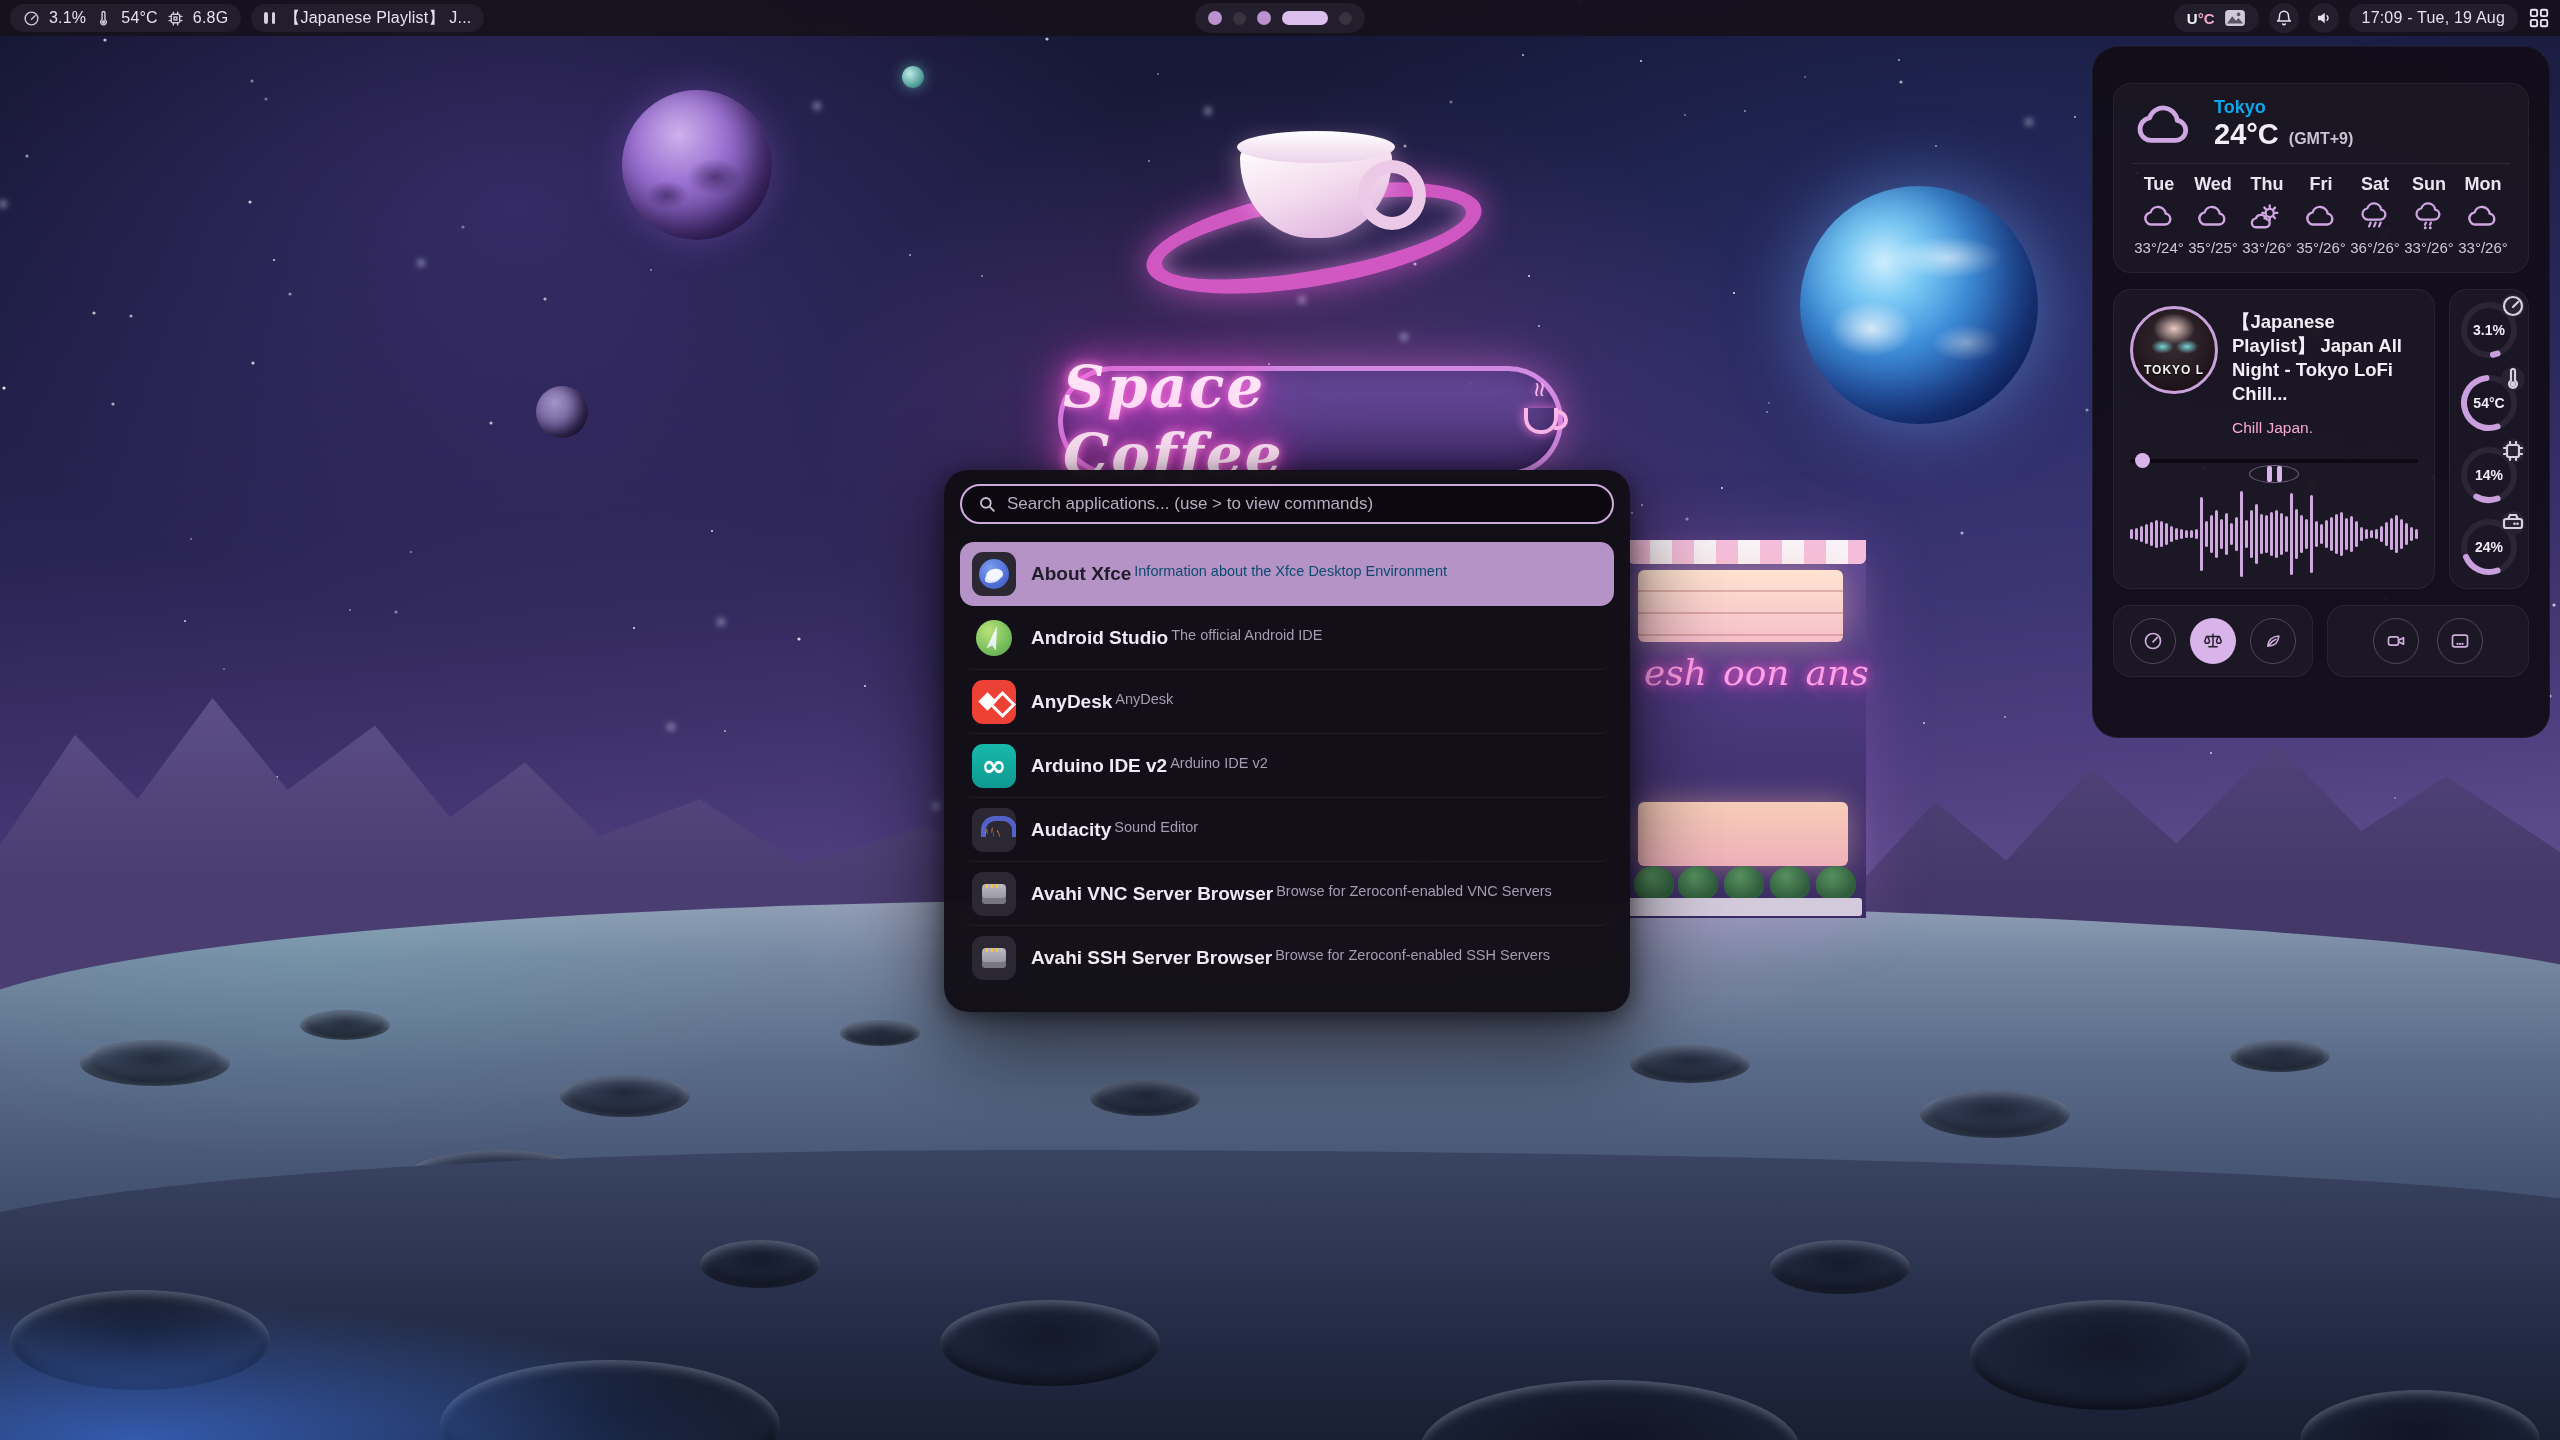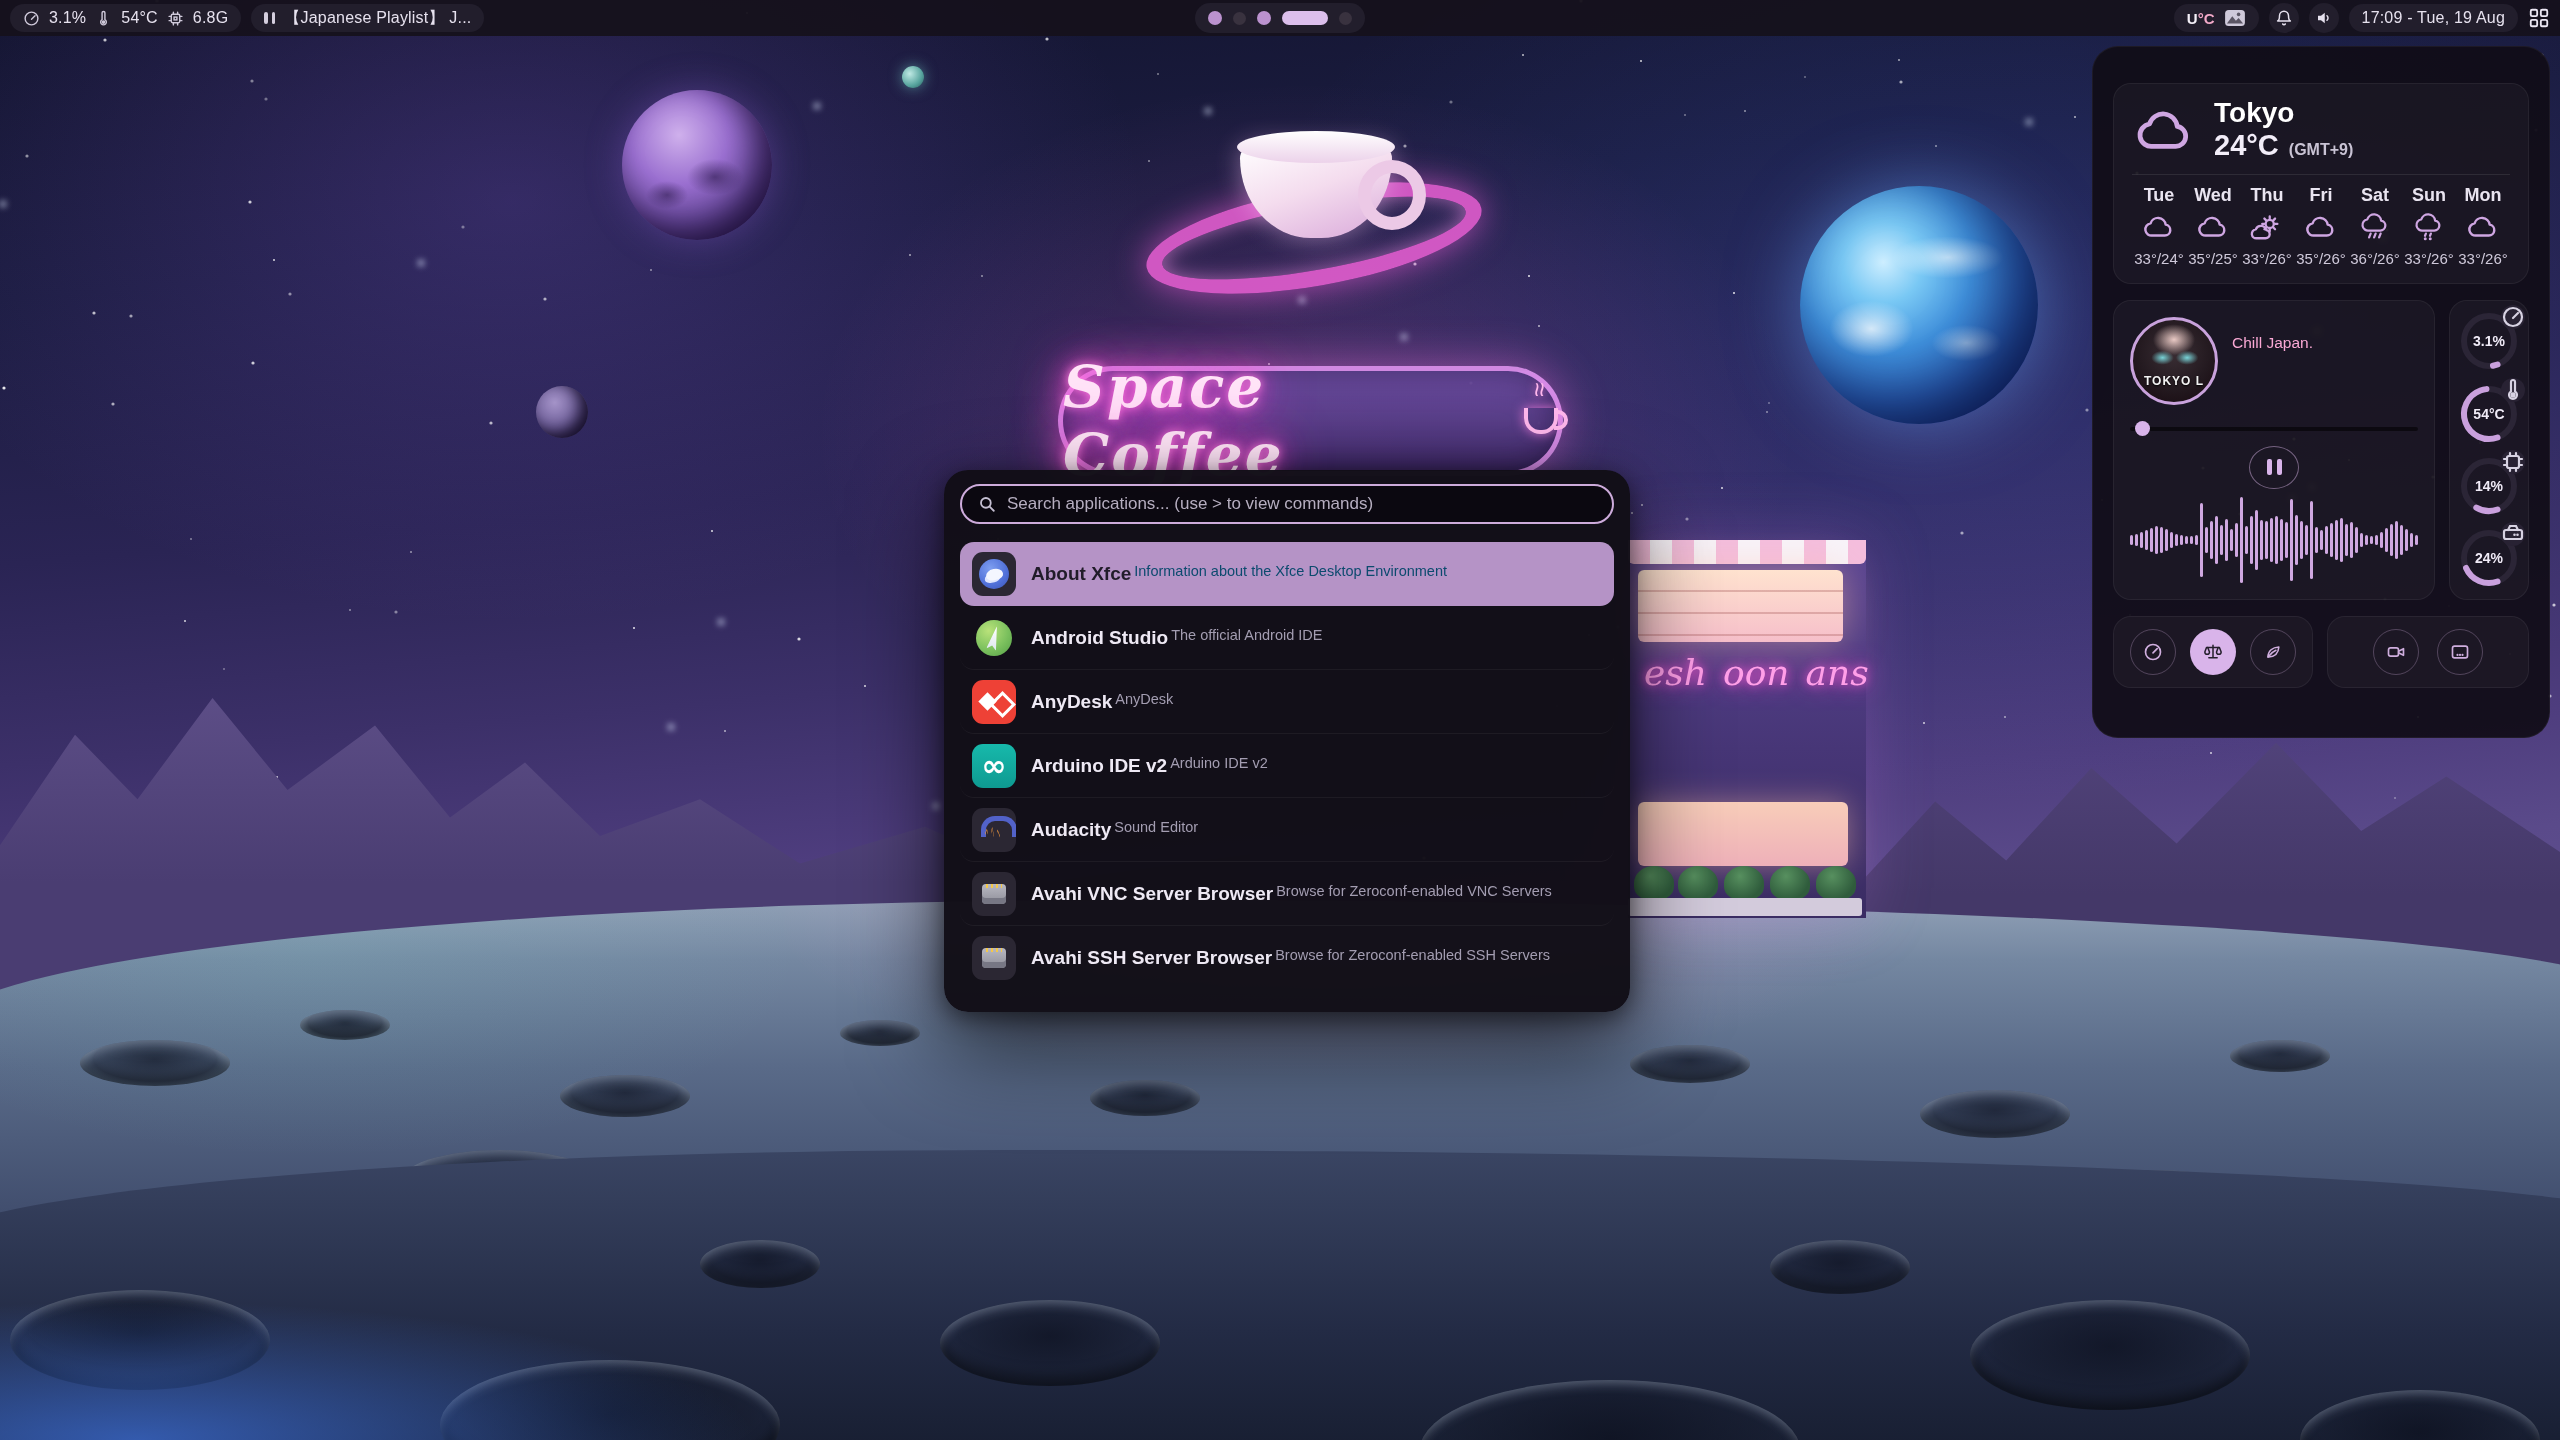--- a/index.html
+++ b/index.html
@@ -194,7 +194,7 @@
 
   .weather-card { margin-top:16px; padding:14px 18px 16px 18px; }
   .weather-head { display:flex; align-items:center; gap:16px; }
-  .weather-city { font-size:28px; font-weight:700; color:#ffffff; line-height:1.1; }
+  .weather-city { font-size:18px; font-weight:700; color:#0ea5e9; line-height:1.1; }
   .weather-temp-row { display:flex; align-items:baseline; gap:10px; }
   .weather-temp { font-size:29px; font-weight:700; color:#f2edf8; }
   .weather-tz { font-size:16px; font-weight:600; color:#c9c3d4; }

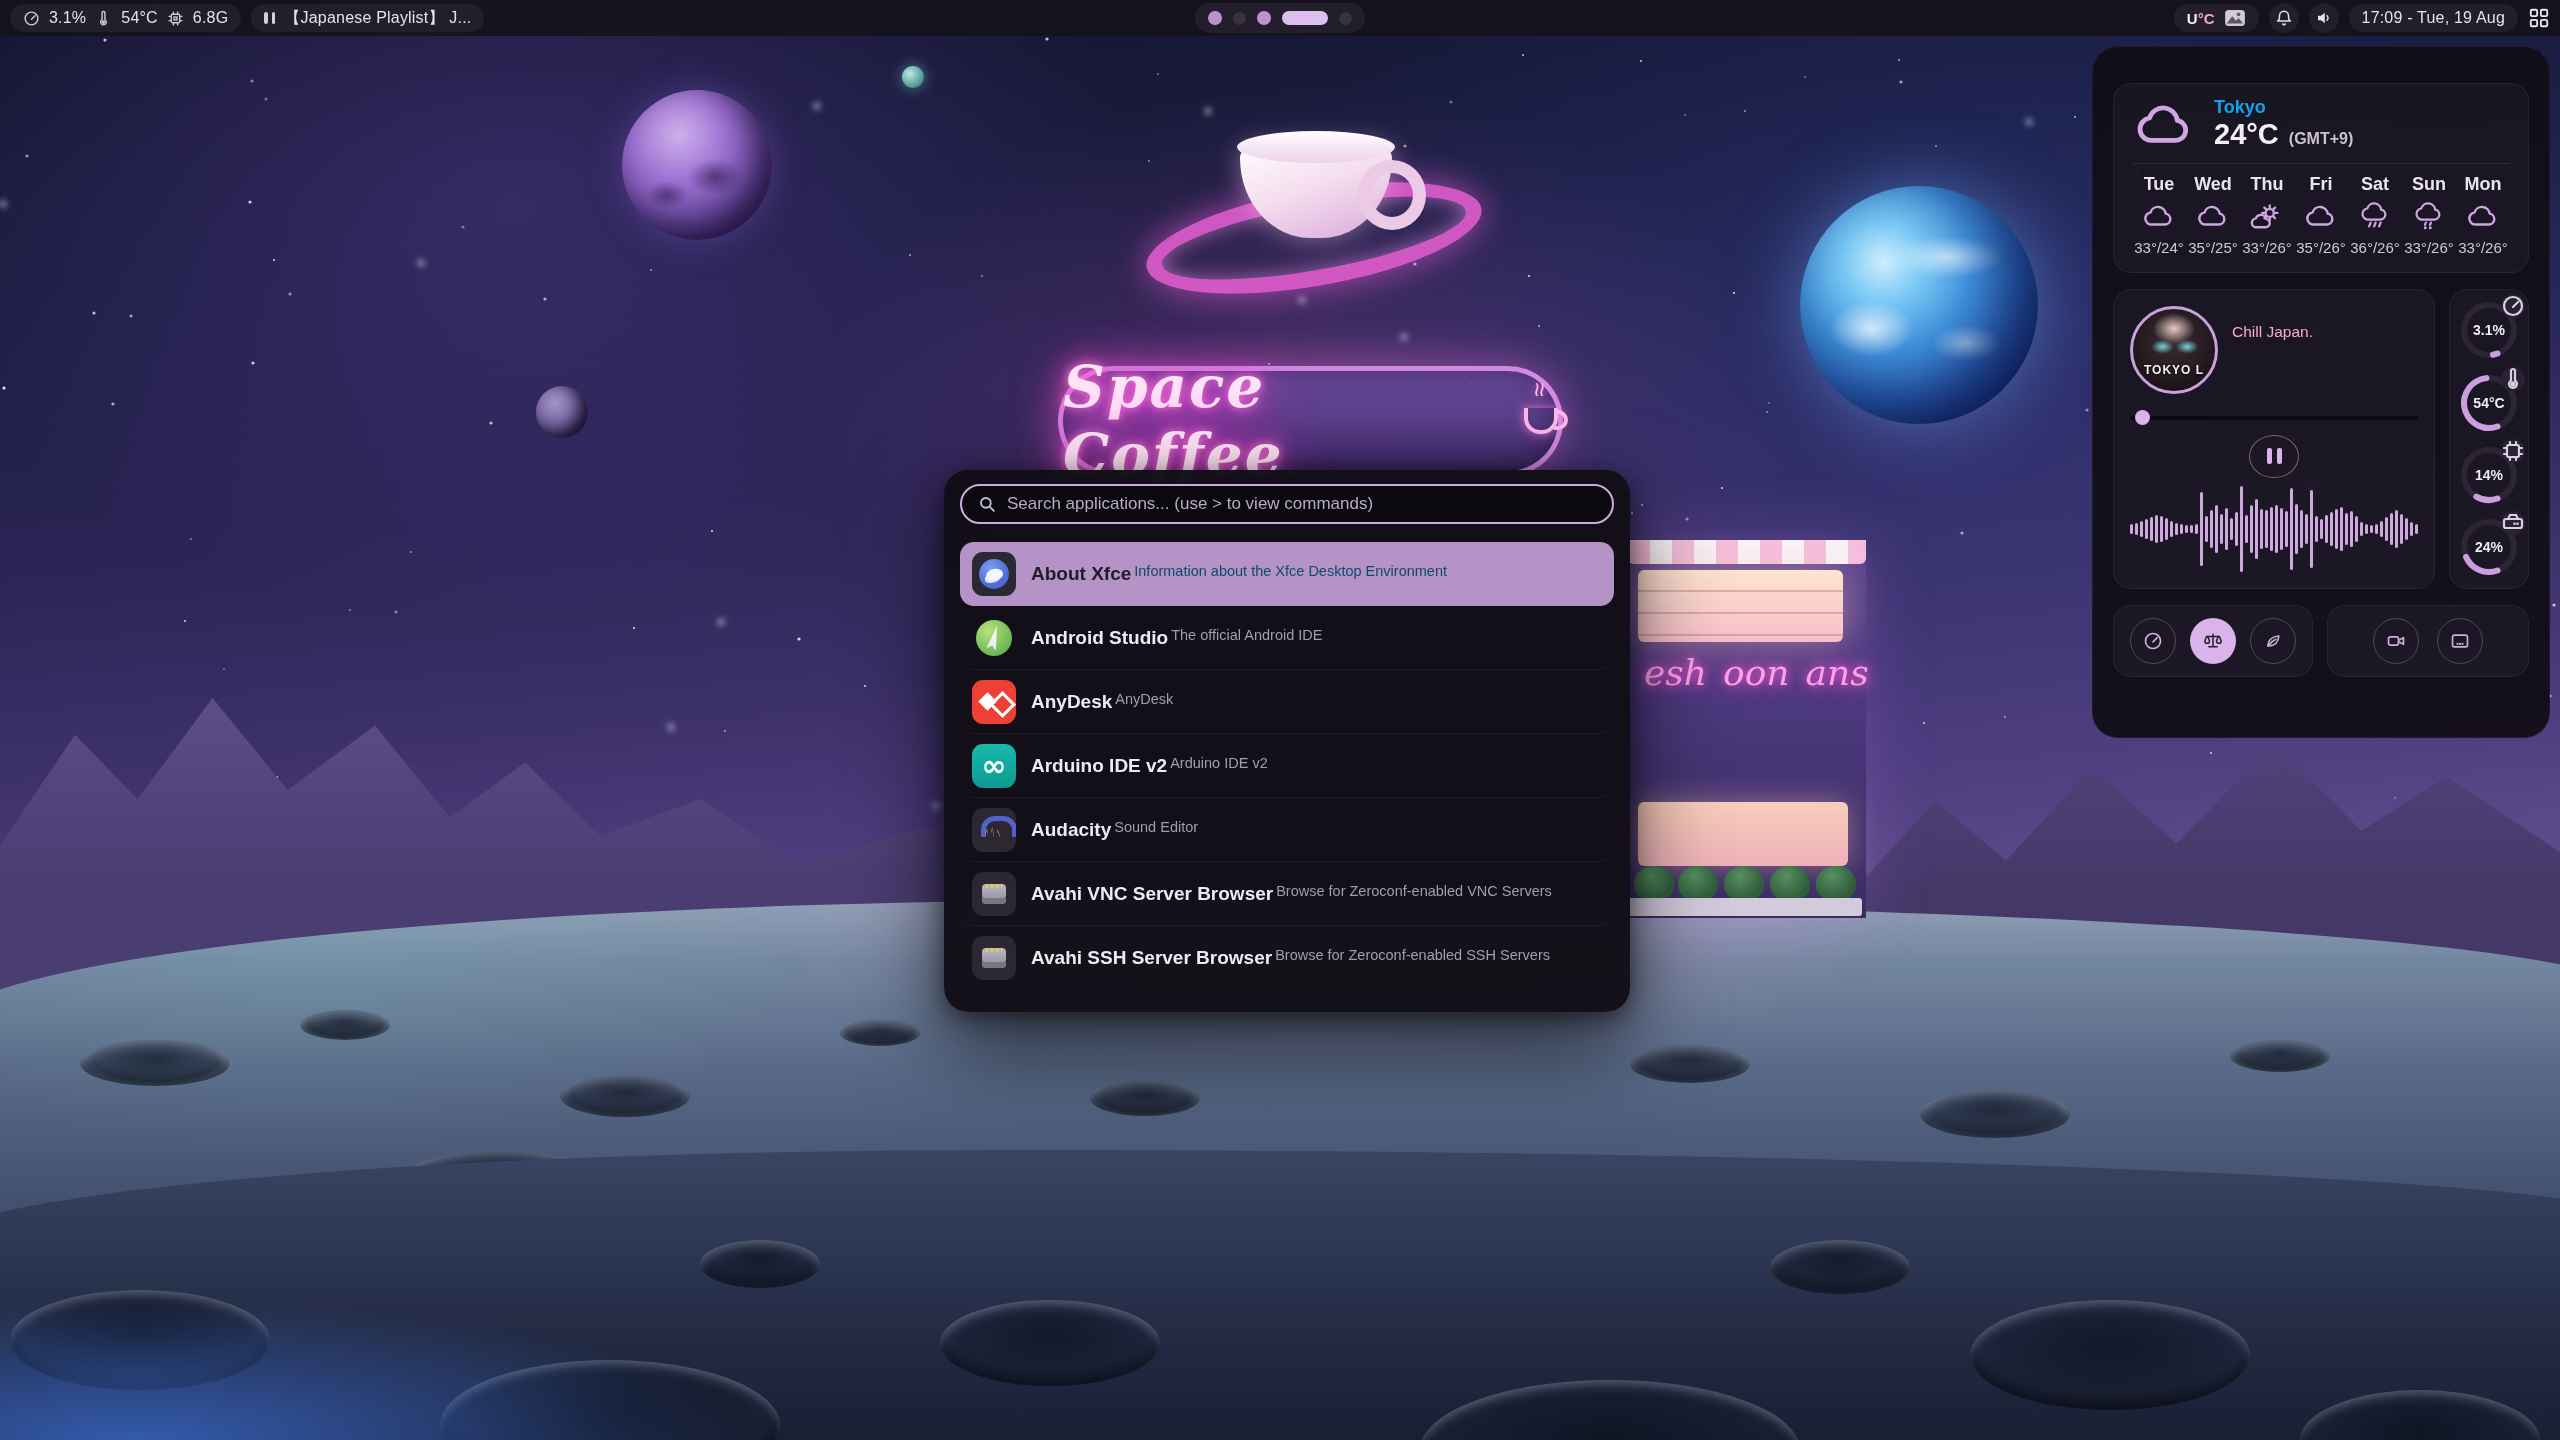--- a/index.html
+++ b/index.html
@@ -584,6 +584,7 @@
           <span class="album-caption">TOKYO L</span>
         </span>
         <span class="music-texts">
+          <div class="music-title">【Japanese Playlist】 Japan All Night - Tokyo LoFi Chill...</div>
           <div class="music-sub">Chill Japan.</div>
         </span>
       </div>

